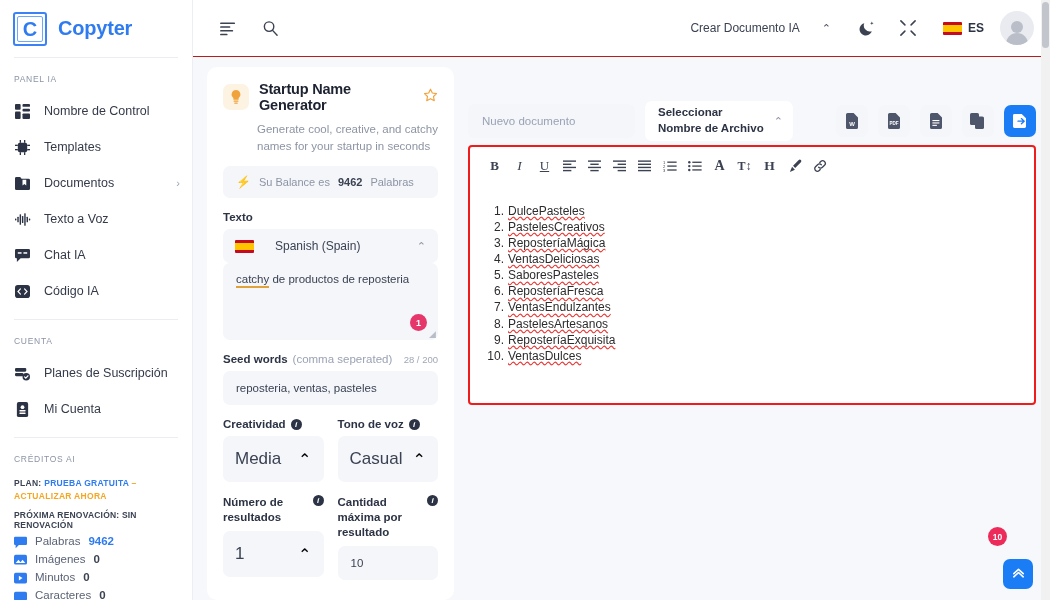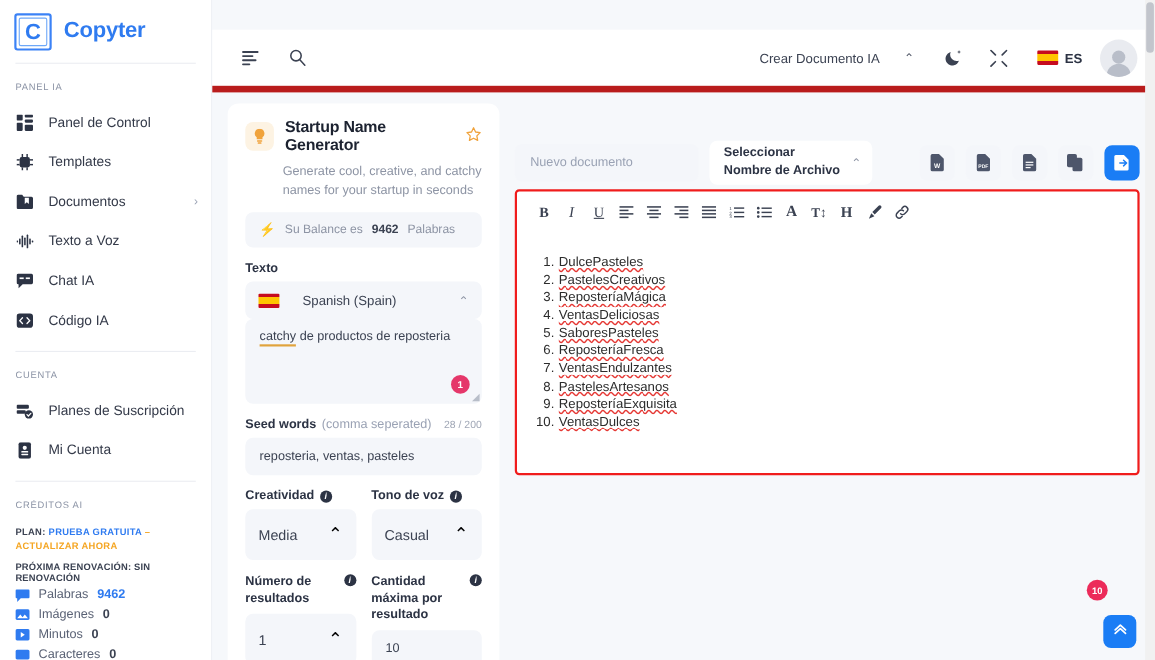--- a/index.html
+++ b/index.html
@@ -58,7 +58,7 @@
   .main { flex: 1; height: 600px; position: relative; background: #f6f8fb; }
   .topbar {
     height: 57px; background: #fff; display: flex; align-items: center;
-    padding: 0 16px 0 20px; border-bottom: 6px solid #b91c1c; margin-top: 27px;
+    padding: 0 16px 0 20px; border-bottom: 1px solid #b91c1c;
   }
   .tb-icon { width: 30px; height: 30px; display: flex; align-items: center; justify-content: center; color: #3b4252; cursor: pointer; }
   .tb-spacer { flex: 1; }

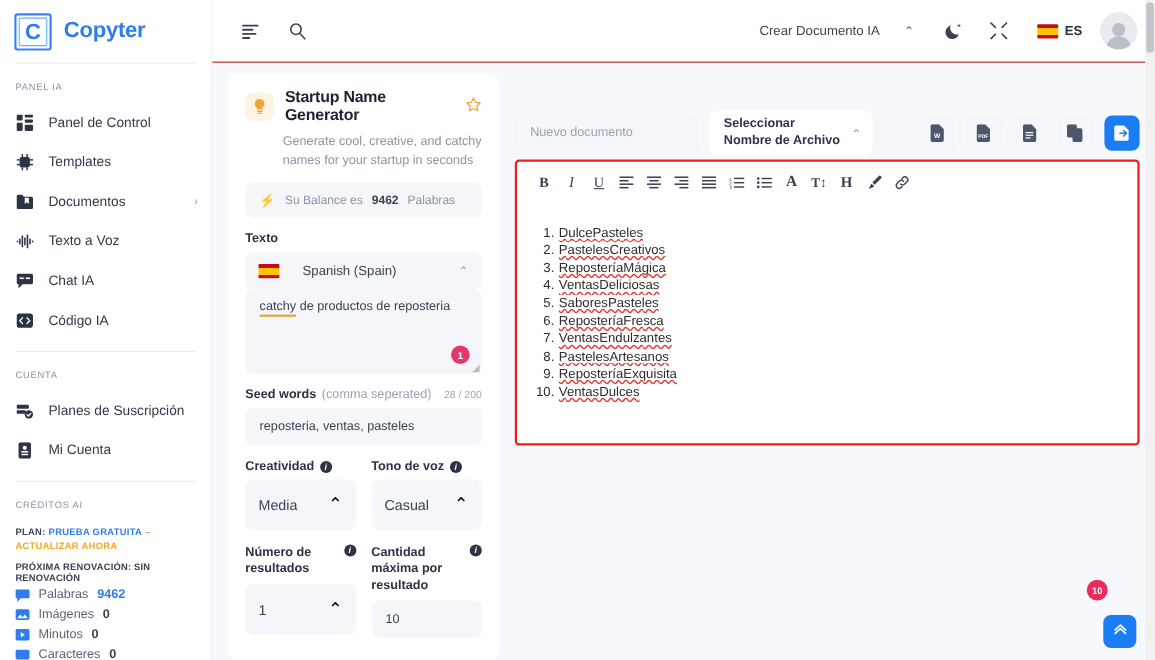--- a/index.html
+++ b/index.html
@@ -210,7 +210,7 @@
             <rect x="8" y="10" width="8" height="6" rx="1"></rect>
           </svg>
         </span>
-      <span class="nav-label">Panel de Control</span>
+      <span class="nav-label">Nombre de Control</span>
     </div>
     <div class="nav-item">
       <span class="nav-ic">

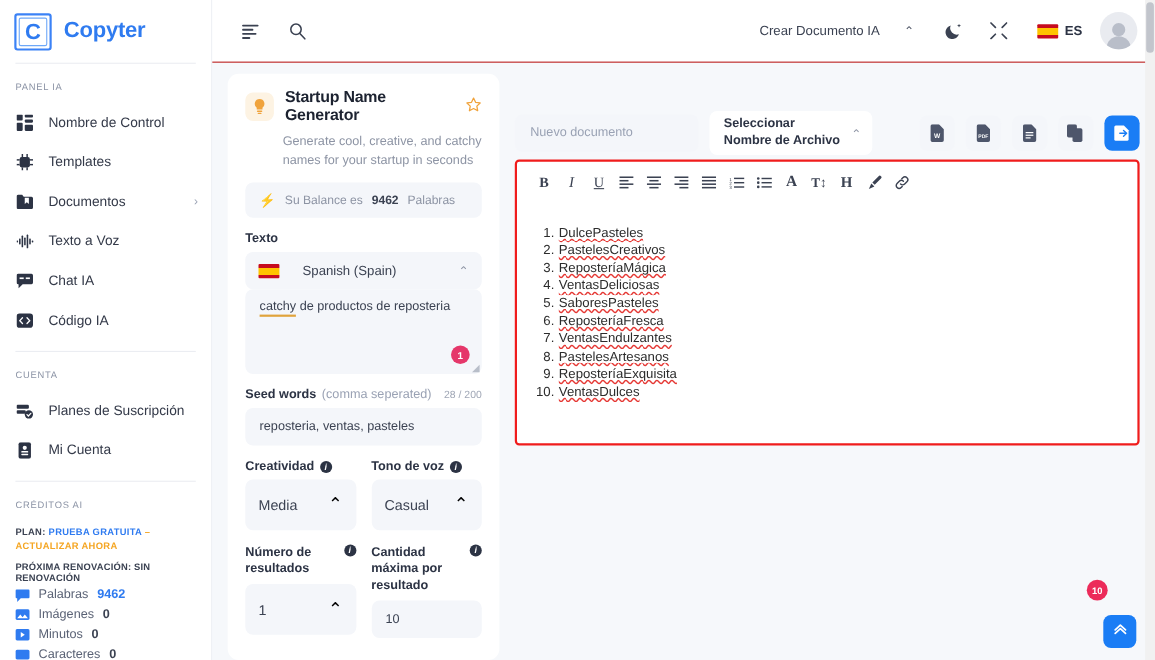--- a/index.html
+++ b/index.html
@@ -126,7 +126,7 @@
     font-style: italic; flex: 0 0 11px;
   }
   .sel-sm { height: 46px; background: #f4f6fa; border-radius: 7px; display: flex; align-items: center; padding: 0 12px; cursor: pointer; }
-  .sel-sm .val { font-size: 13px; color: #3b4252; flex: 1; }
+  .sel-sm .val { font-size: 17px; color: #3b4252; flex: 1; }
   .lbl-2l { min-height: 30px; align-items: flex-start; line-height: 1.3; }
 
   

